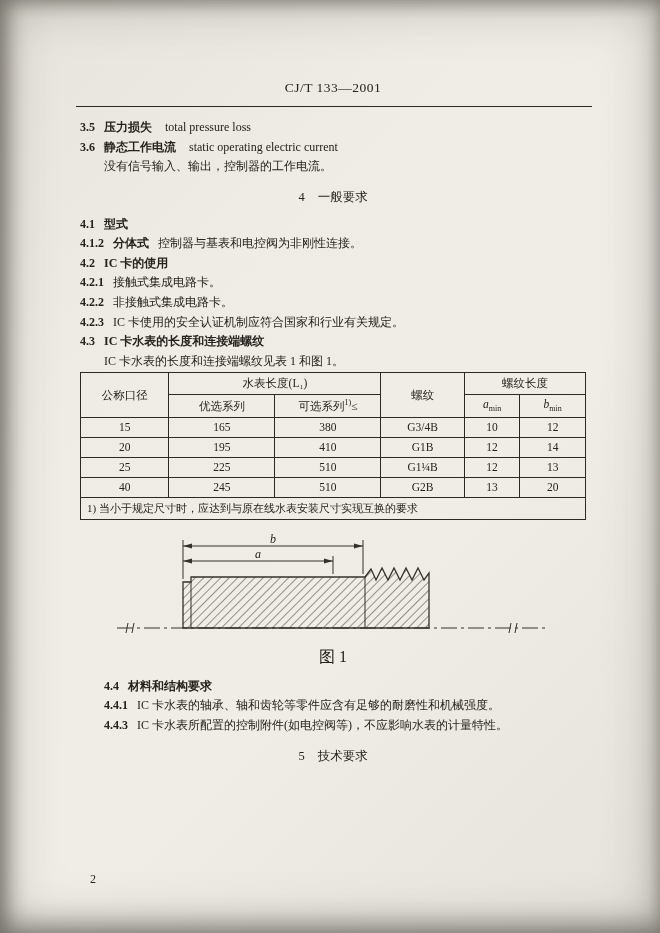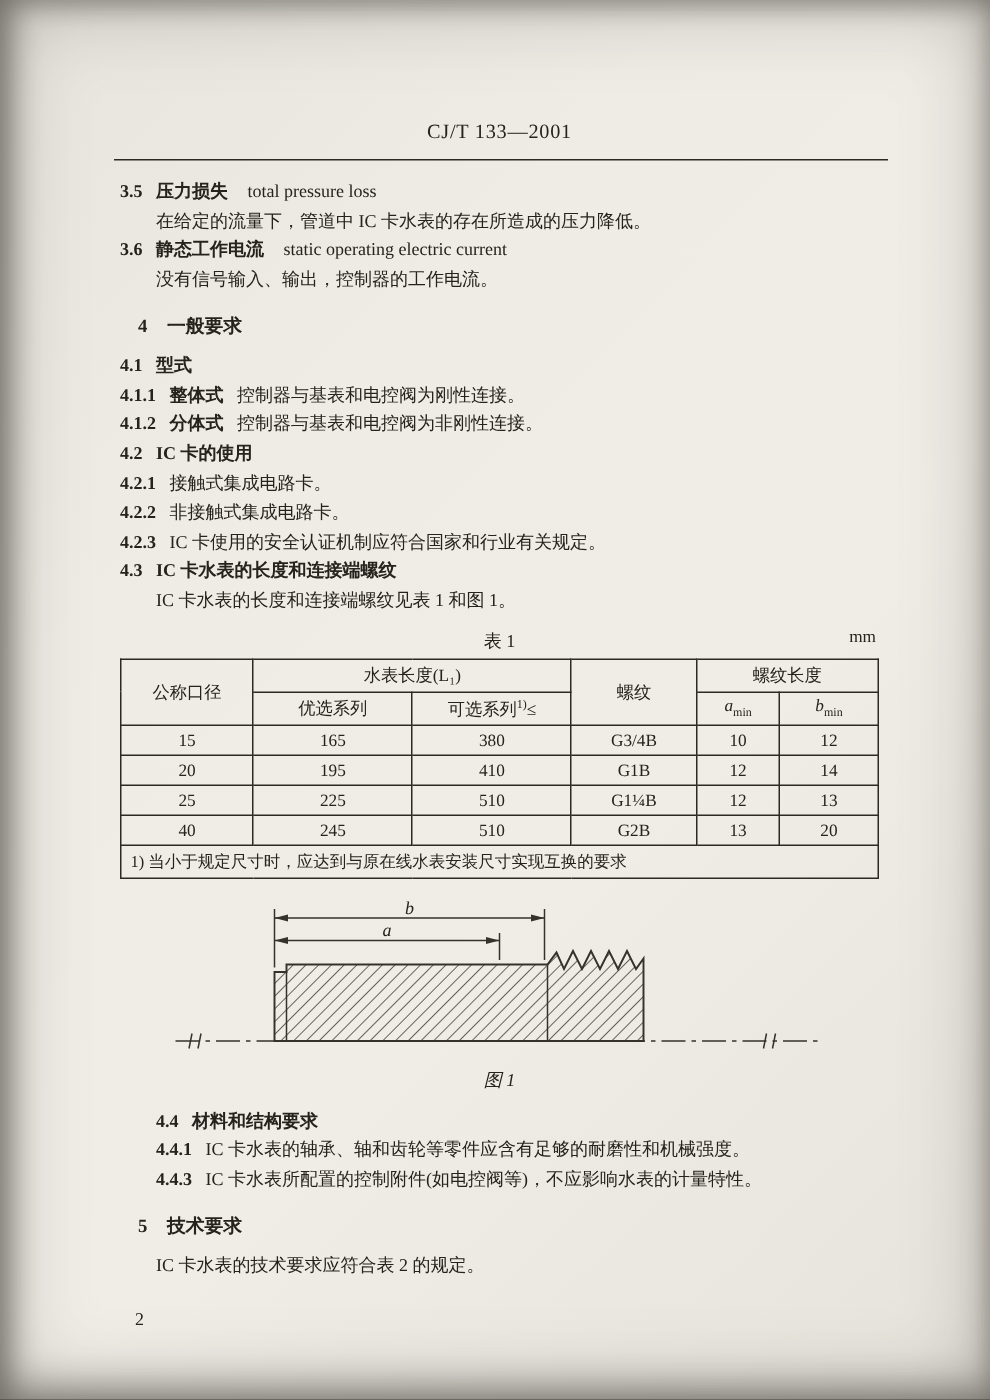--- a/index.html
+++ b/index.html
@@ -88,7 +88,6 @@
     <hr class="header-rule">
 
     <p class="term-line"><span class="num">3.5</span><span class="zh">压力损失</span><span class="en">total pressure loss</span></p>
-    <p class="definition indent">在给定的流量下，管道中 IC 卡水表的存在所造成的压力降低。</p>
 
     <p class="term-line"><span class="num">3.6</span><span class="zh">静态工作电流</span><span class="en">static operating electric current</span></p>
     <p class="definition indent">没有信号输入、输出，控制器的工作电流。</p>

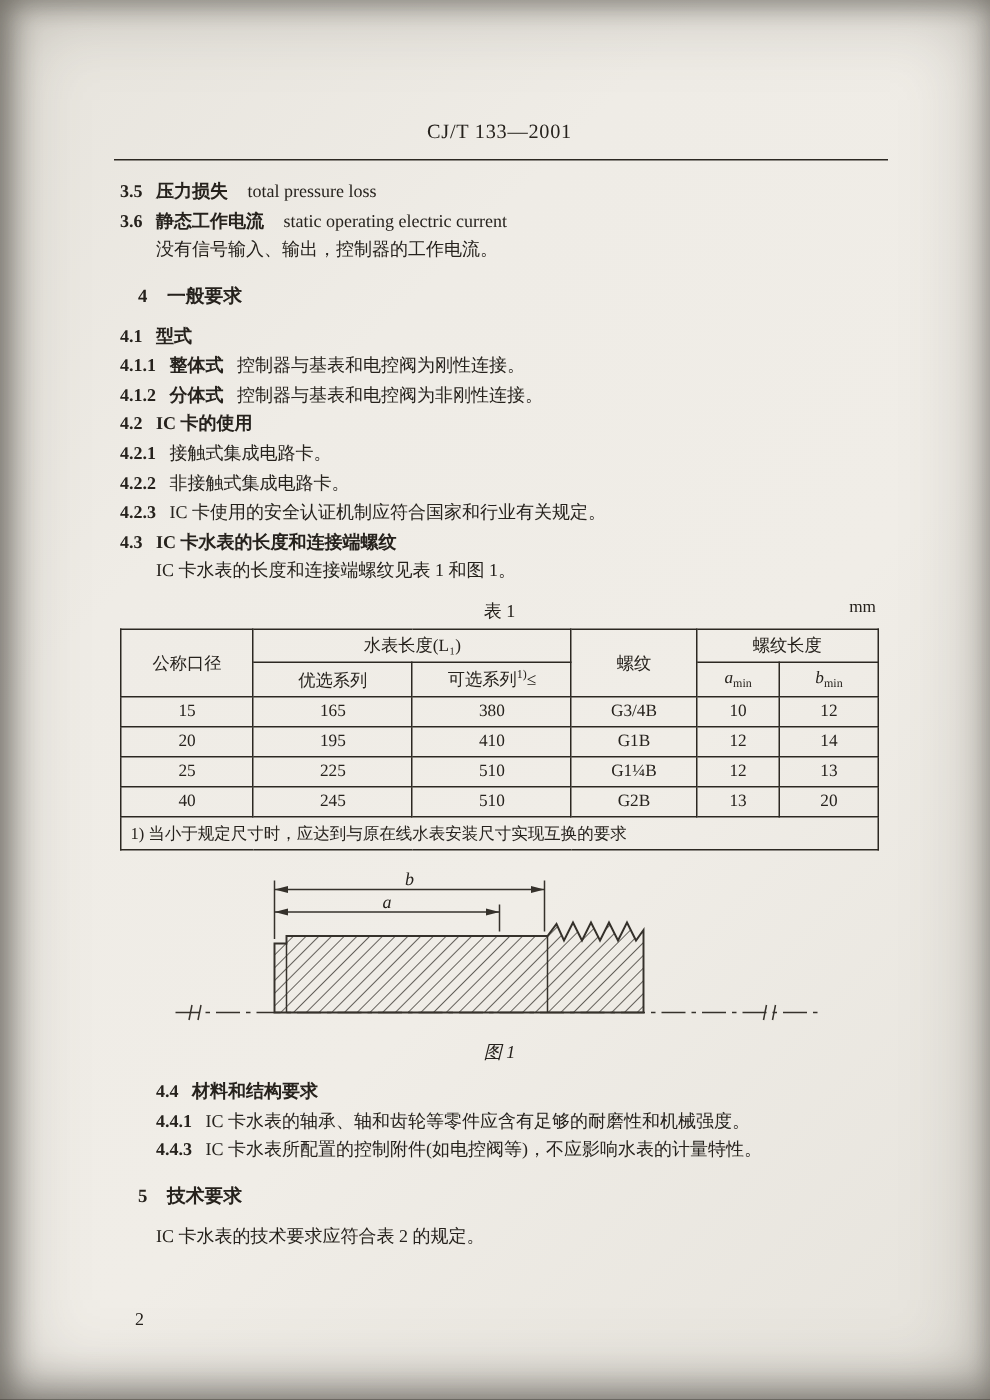--- a/index.html
+++ b/index.html
@@ -33,7 +33,7 @@
   .term-line .num { margin-right: 9px; }
   .term-line .en { margin-left: 13px; }
 
-  .sec-heading { font-weight: bold; font-size: 12.5px; margin: 14px 12px 9px; }
+  .sec-heading { font-weight: normal; font-size: 12.5px; margin: 14px 12px 9px; text-align: center; }
   .sec-heading .num { margin-right: 13px; }
 
   .clause .num { font-weight: bold; margin-right: 9px; }

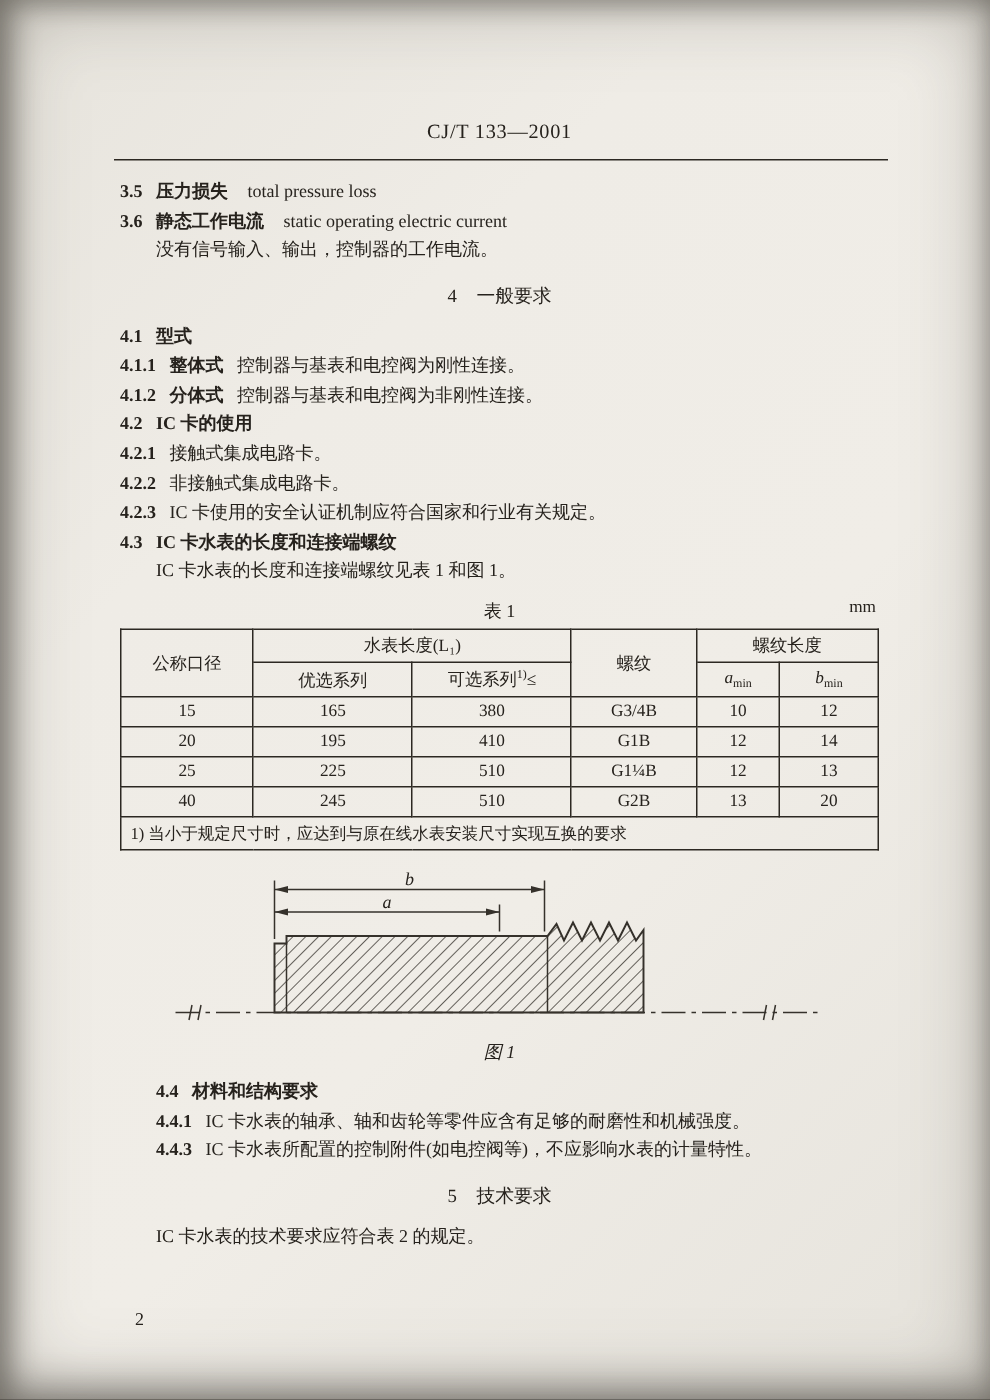--- a/index.html
+++ b/index.html
@@ -95,7 +95,6 @@
     <p class="sec-heading"><span class="num">4</span><span>一般要求</span></p>
 
     <p class="clause"><span class="num">4.1</span><span class="term">型式</span></p>
-    <p class="clause"><span class="num">4.1.1</span><span class="term">整体式</span><span class="text">控制器与基表和电控阀为刚性连接。</span></p>
     <p class="clause"><span class="num">4.1.2</span><span class="term">分体式</span><span class="text">控制器与基表和电控阀为非刚性连接。</span></p>
     <p class="clause"><span class="num">4.2</span><span class="term">IC 卡的使用</span></p>
     <p class="clause"><span class="num">4.2.1</span><span class="text">接触式集成电路卡。</span></p>

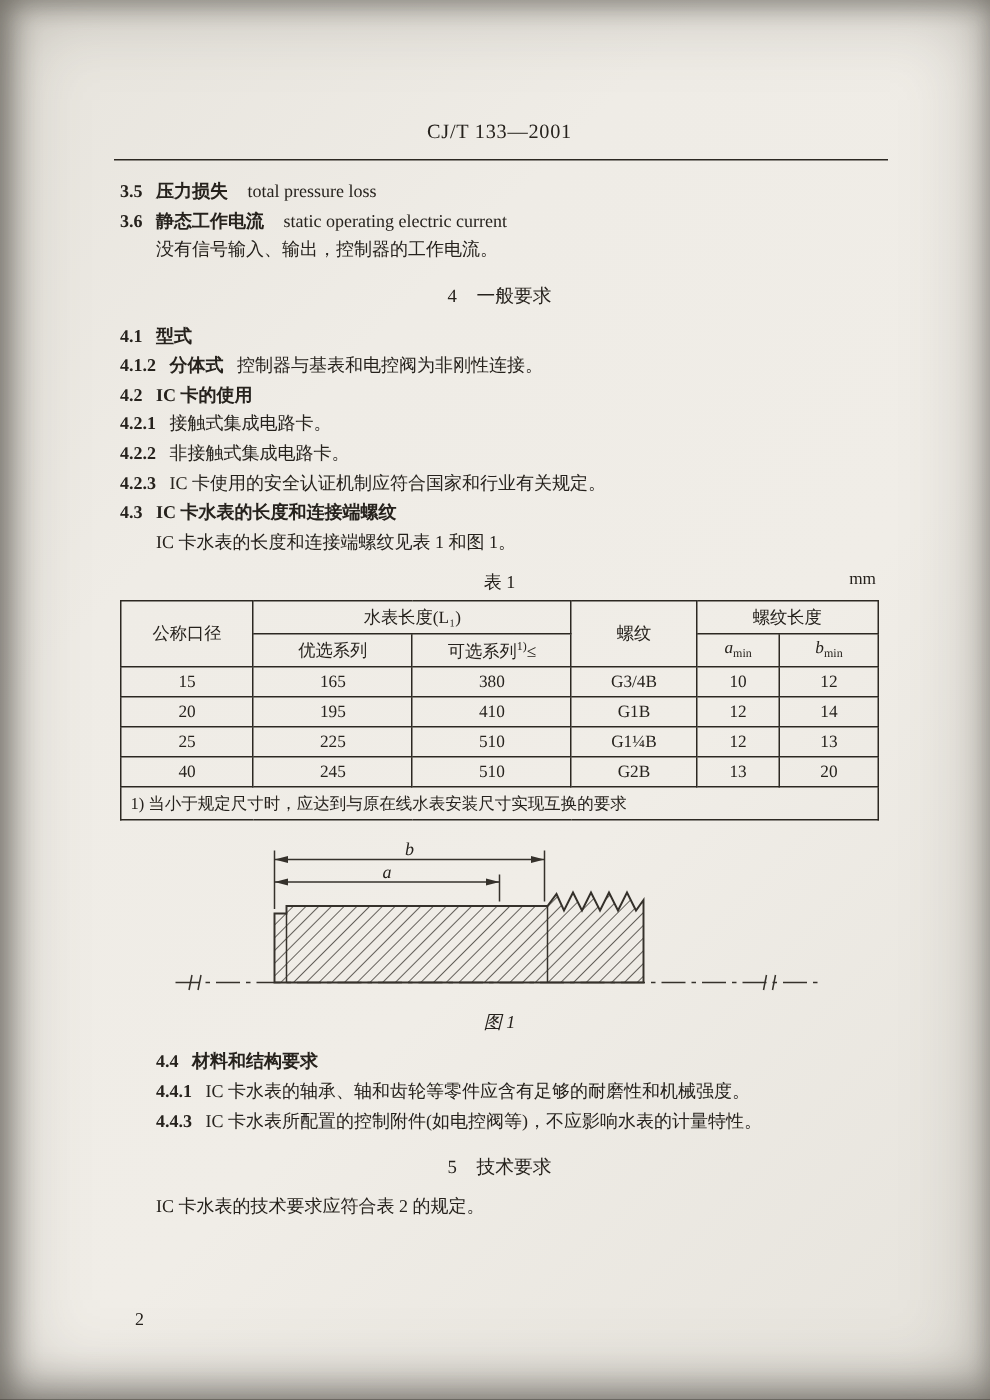--- a/index.html
+++ b/index.html
@@ -103,10 +103,6 @@
     <p class="clause"><span class="num">4.3</span><span class="term">IC 卡水表的长度和连接端螺纹</span></p>
     <p class="indent">IC 卡水表的长度和连接端螺纹见表 1 和图 1。</p>
 
-    <div class="table-caption">
-      <span class="cap">表 1</span>
-      <span class="unit">mm</span>
-    </div>
 
     <table class="t1">
       <colgroup>

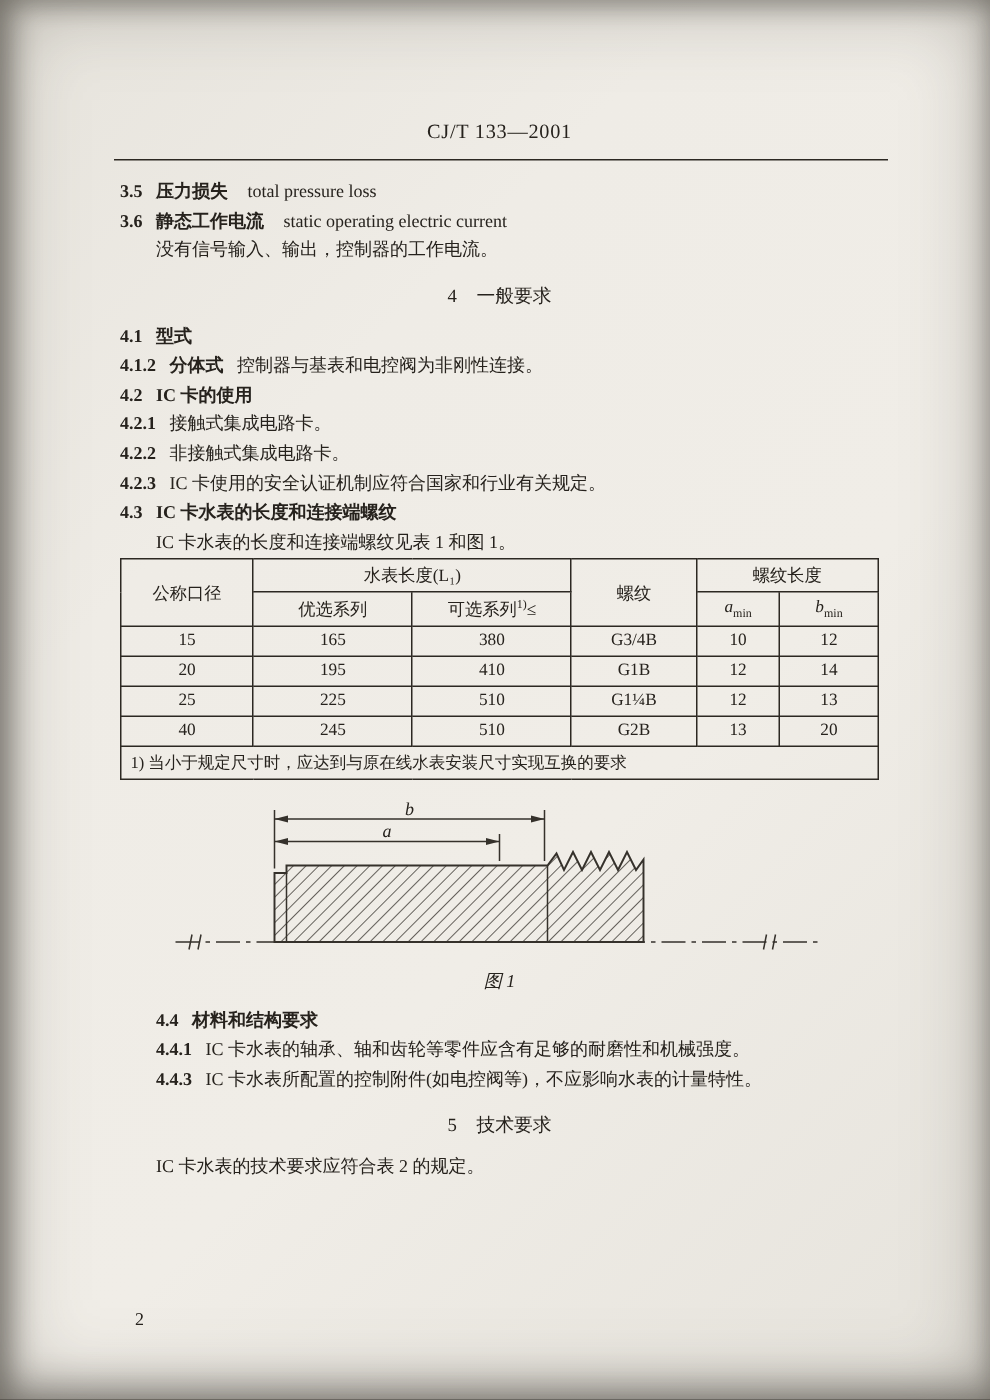--- a/index.html
+++ b/index.html
@@ -69,7 +69,7 @@
   .fig-svg .ln, .fig-svg .ext, .fig-svg .dim { stroke: #35312b; stroke-width: 1; fill: none; }
   .fig-svg .arrow { fill: #35312b; }
   .fig-svg .dimlabel { font: italic 12px "Liberation Serif", serif; fill: #26221d; }
-  .fig-caption { text-align: center; margin-top: 4px; font-size: 12px; font-style: italic; }
+  .fig-caption { text-align: center; margin-top: 4px; font-size: 16px; }
 
   .sec44 { margin-top: 9px; margin-left: 24px; }
   .sec5-text { margin-top: 9px; }

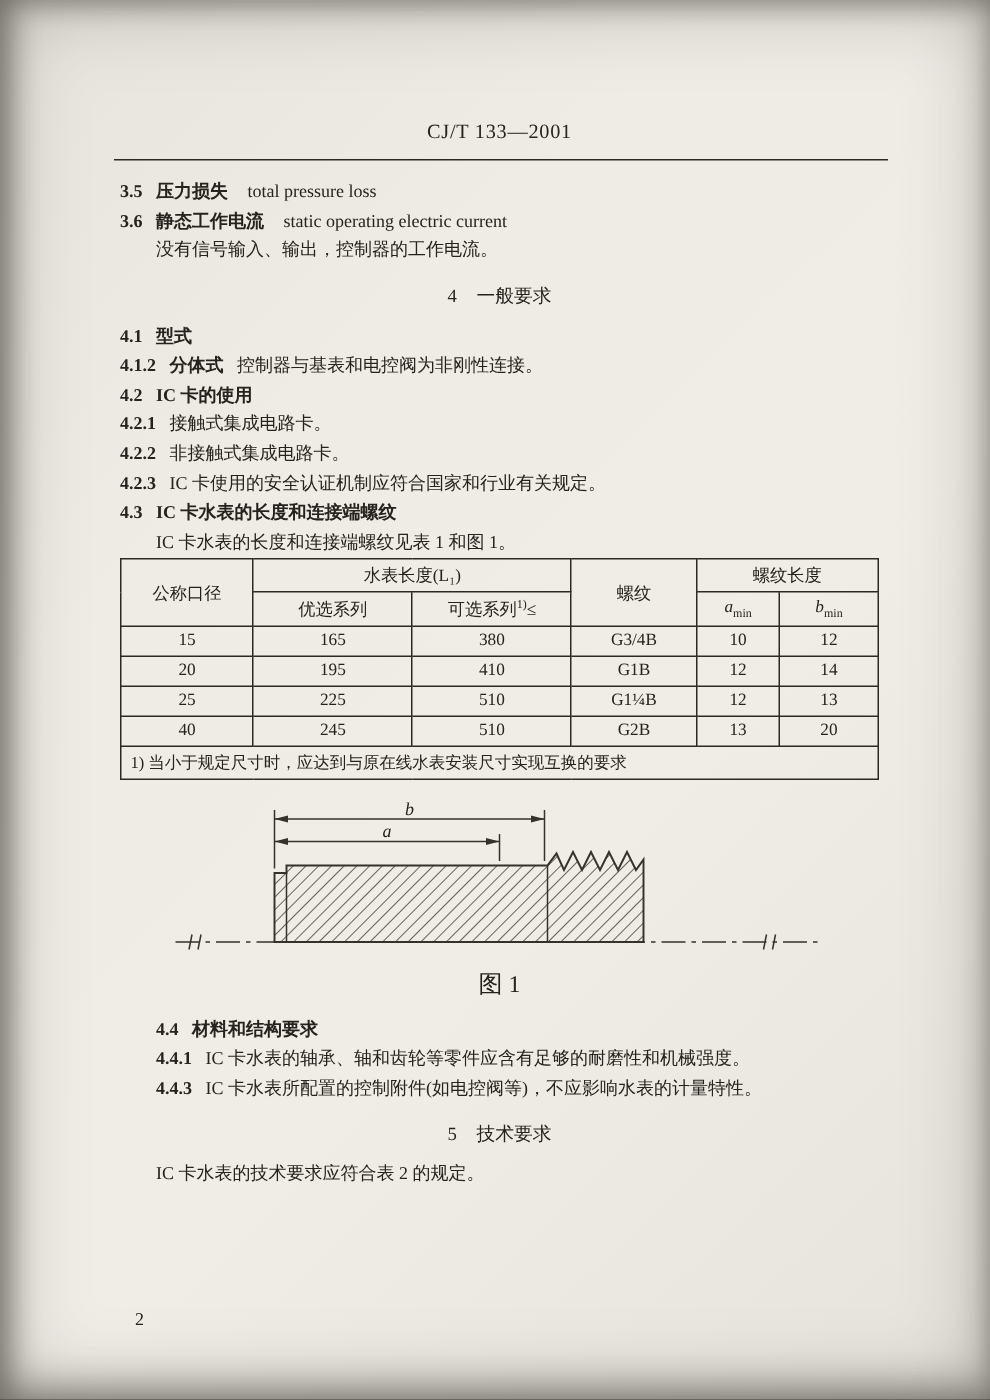--- a/index.html
+++ b/index.html
@@ -207,7 +207,6 @@
     </div>
 
     <p class="sec-heading"><span class="num">5</span><span>技术要求</span></p>
-    <p class="indent sec5-text">IC 卡水表的技术要求应符合表 2 的规定。</p>
 
   </div>
 

